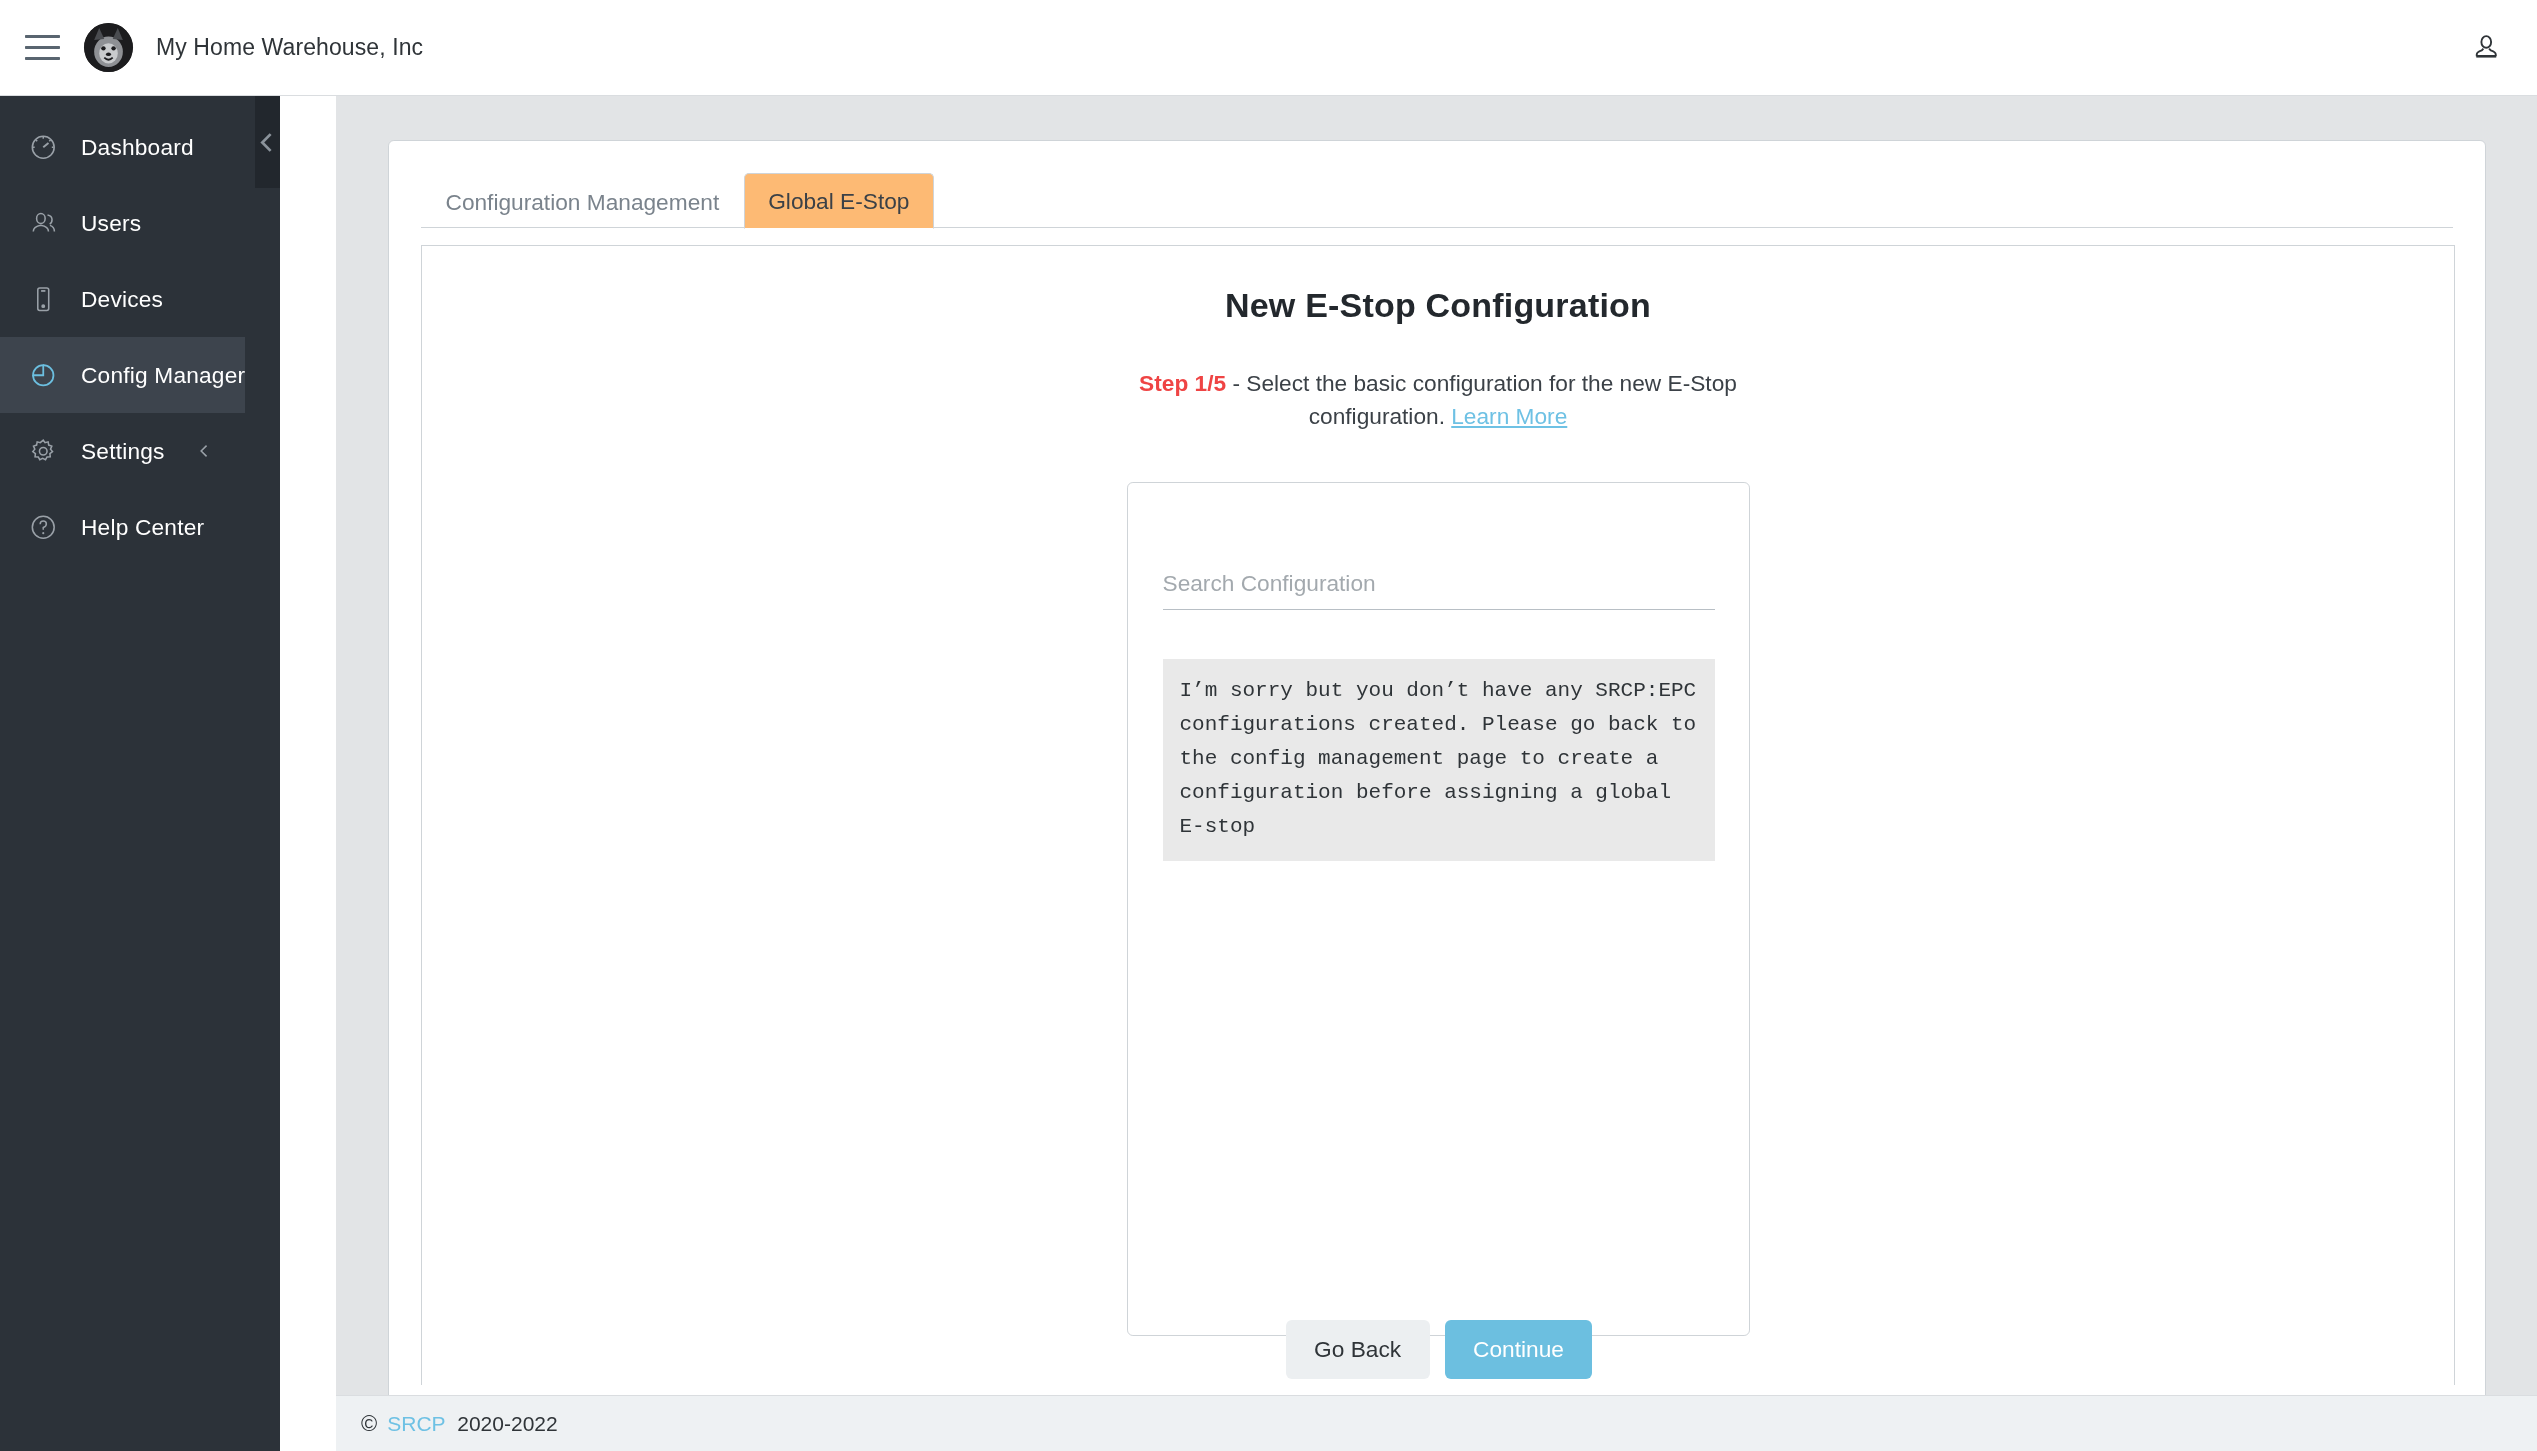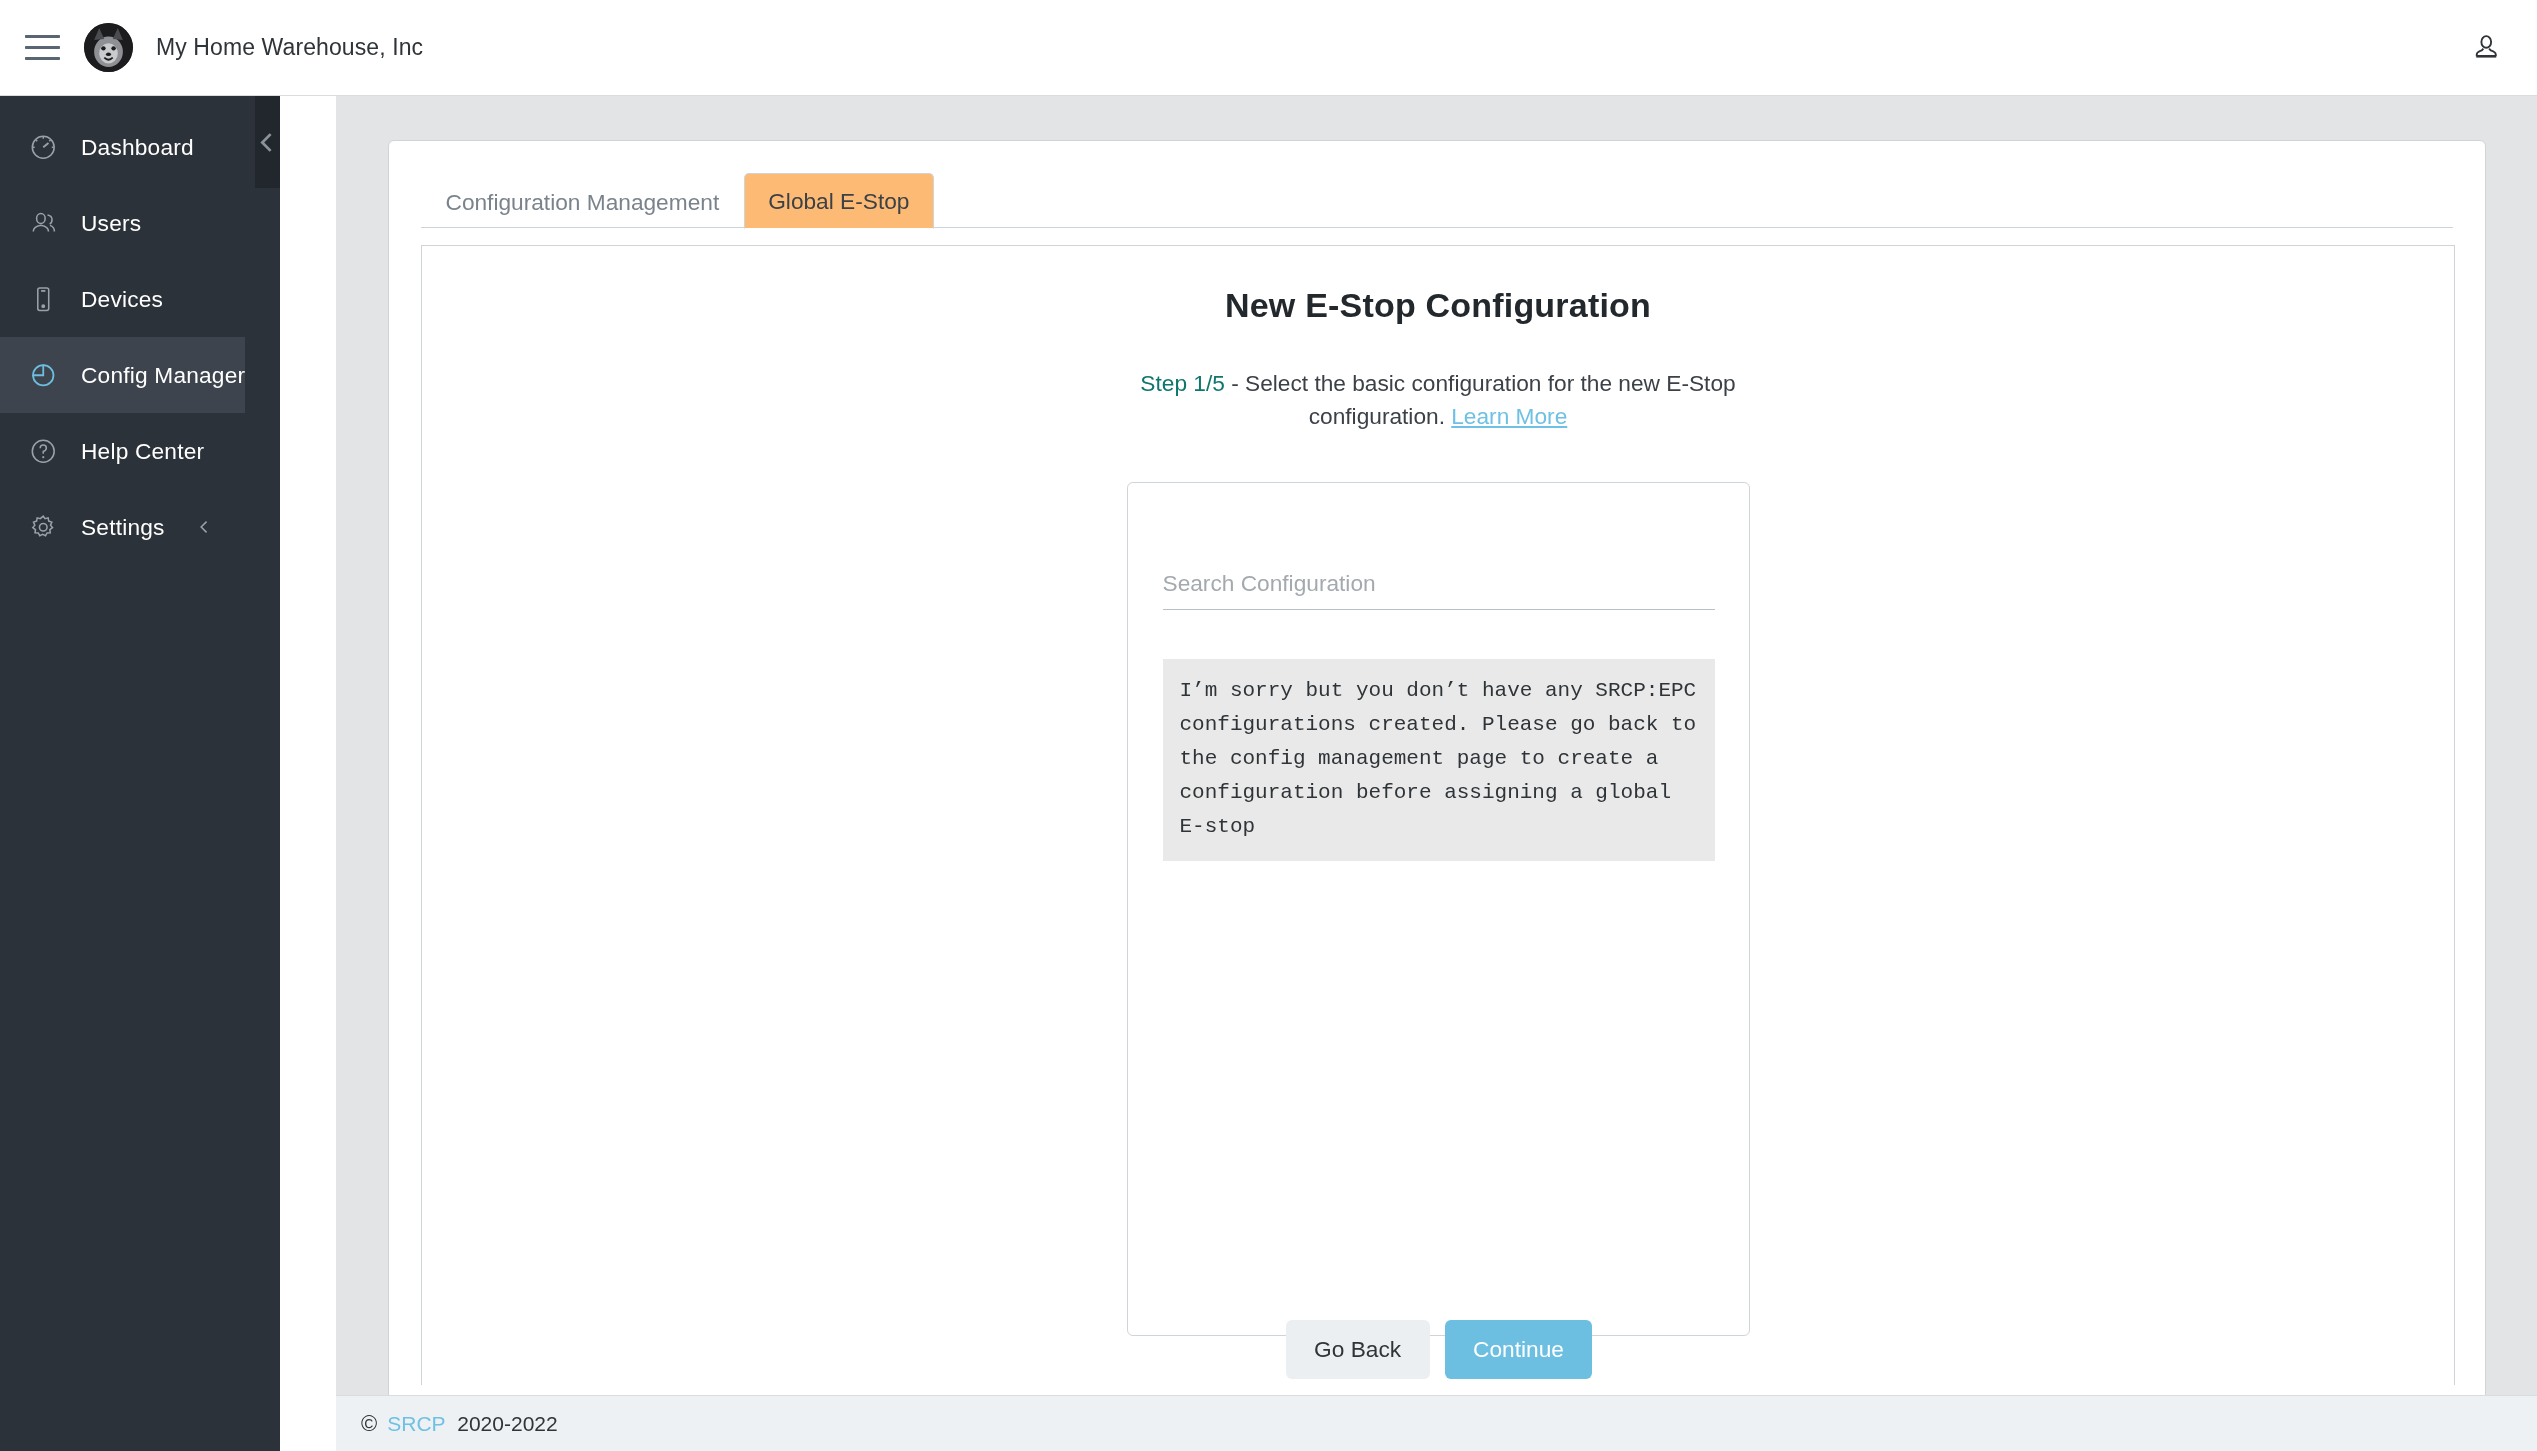--- a/index.html
+++ b/index.html
@@ -121,7 +121,7 @@
     margin: 42px auto 0 auto; width: 621px;
     font-size: 22.7px; color: #3b4147; line-height: 1.45;
   }
-  .wizard-step b { font-weight: normal; color: #0f766e; }
+  .wizard-step b { font-weight: bold; color: #ef4444; }
   .learn-more { color: #6ec1e4; text-decoration: underline; cursor: pointer; }
 
   

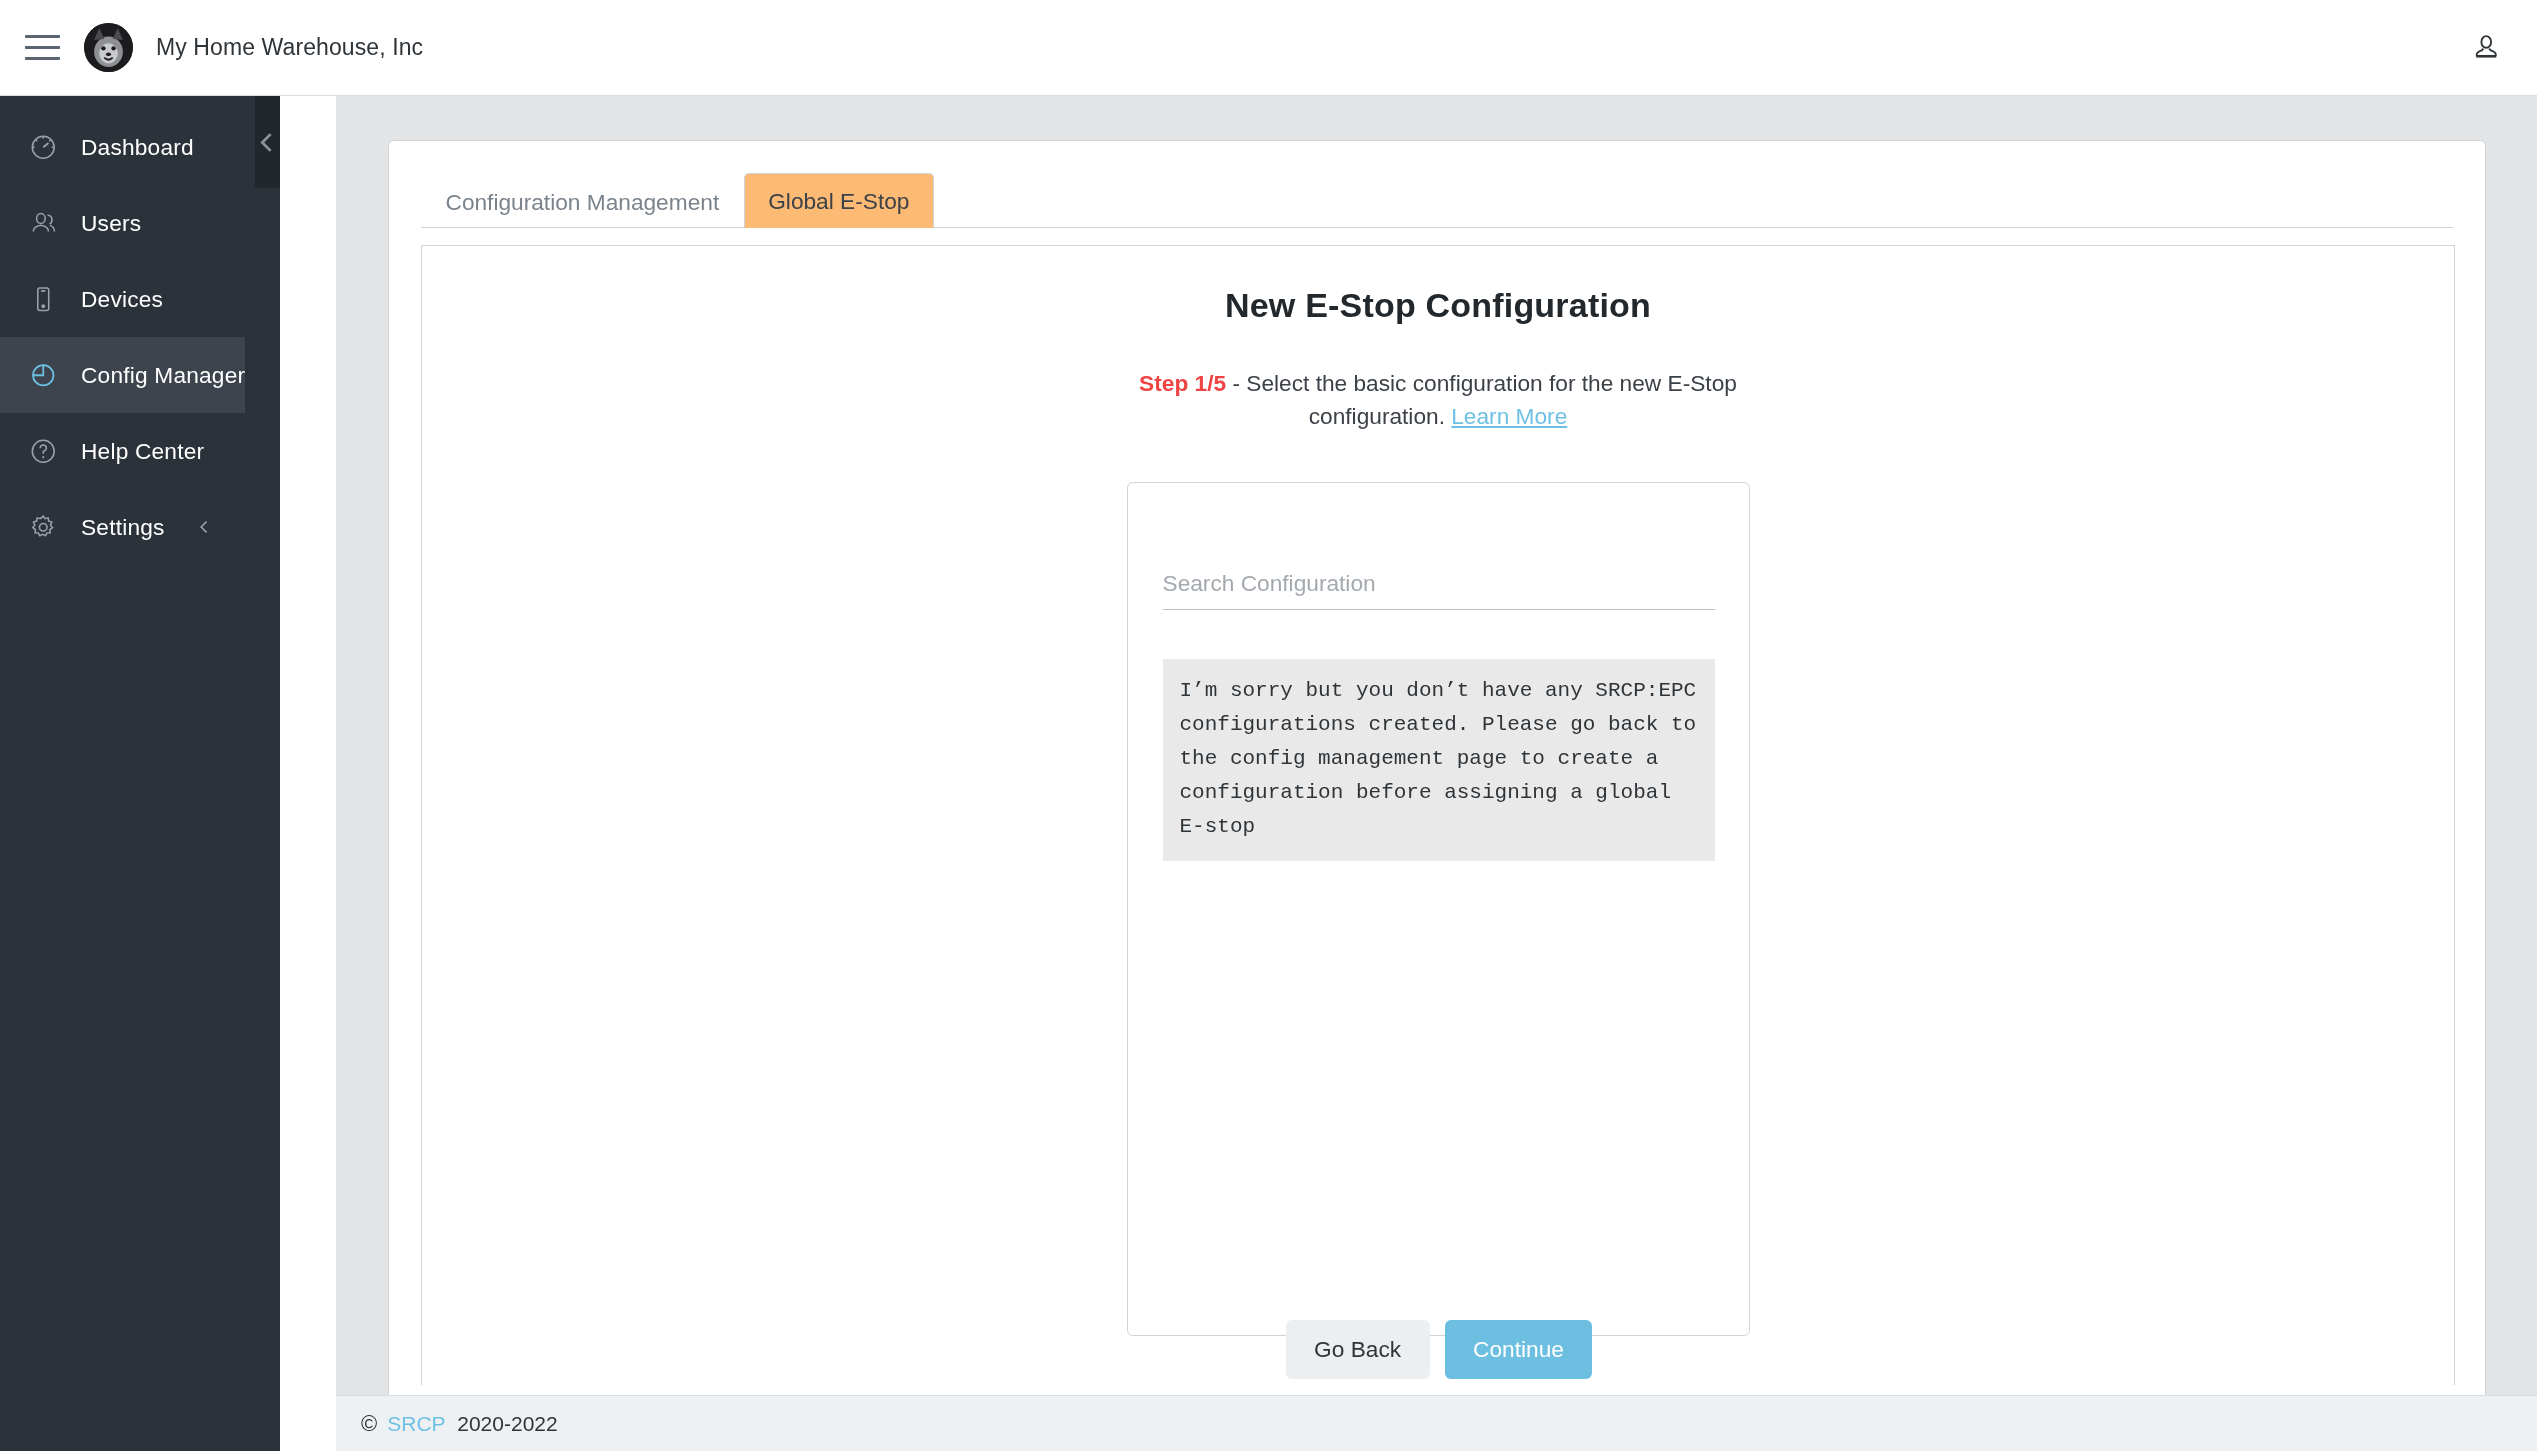--- a/index.html
+++ b/index.html
@@ -278,17 +278,6 @@
     <div class="nav-item">
       <span class="nav-icon">
         <svg width="28.5" height="28.5" viewBox="0 0 24 24" fill="none" stroke="#9aa1a8" stroke-width="1.3">
-          <circle cx="12" cy="12" r="9.2"></circle>
-          <path d="M9.4 9.4 Q9.4 6.8 12 6.8 Q14.6 6.8 14.6 9.2 Q14.6 11.2 12 12.2 L12 14.2"></path>
-          <circle cx="12" cy="17" r=".9" fill="#9aa1a8" stroke="none"></circle>
-        </svg>
-      </span>
-      <span class="nav-label">Help Center</span>
-    </div>
-
-    <div class="nav-item">
-      <span class="nav-icon">
-        <svg width="28.5" height="28.5" viewBox="0 0 24 24" fill="none" stroke="#9aa1a8" stroke-width="1.3">
           <circle cx="12" cy="12" r="3.2"></circle>
           <path d="M12 2.6 l1.5 2.2 2.6-.7 .5 2.7 2.6 .9 -1.1 2.5 1.7 2.1 -2.2 1.6 .3 2.7 -2.7 .2 -1.3 2.4 -2.4-1.2 -2.4 1.2 -1.3-2.4 -2.7-.2 .3-2.7 -2.2-1.6 1.7-2.1 -1.1-2.5 2.6-.9 .5-2.7 2.6 .7 Z"></path>
         </svg>
@@ -299,6 +288,17 @@
           <polyline points="15,5 8,12 15,19"></polyline>
         </svg>
       </span>
+    </div>
+
+    <div class="nav-item">
+      <span class="nav-icon">
+        <svg width="28.5" height="28.5" viewBox="0 0 24 24" fill="none" stroke="#9aa1a8" stroke-width="1.3">
+          <circle cx="12" cy="12" r="9.2"></circle>
+          <path d="M9.4 9.4 Q9.4 6.8 12 6.8 Q14.6 6.8 14.6 9.2 Q14.6 11.2 12 12.2 L12 14.2"></path>
+          <circle cx="12" cy="17" r=".9" fill="#9aa1a8" stroke="none"></circle>
+        </svg>
+      </span>
+      <span class="nav-label">Help Center</span>
     </div>
 
   </div>

